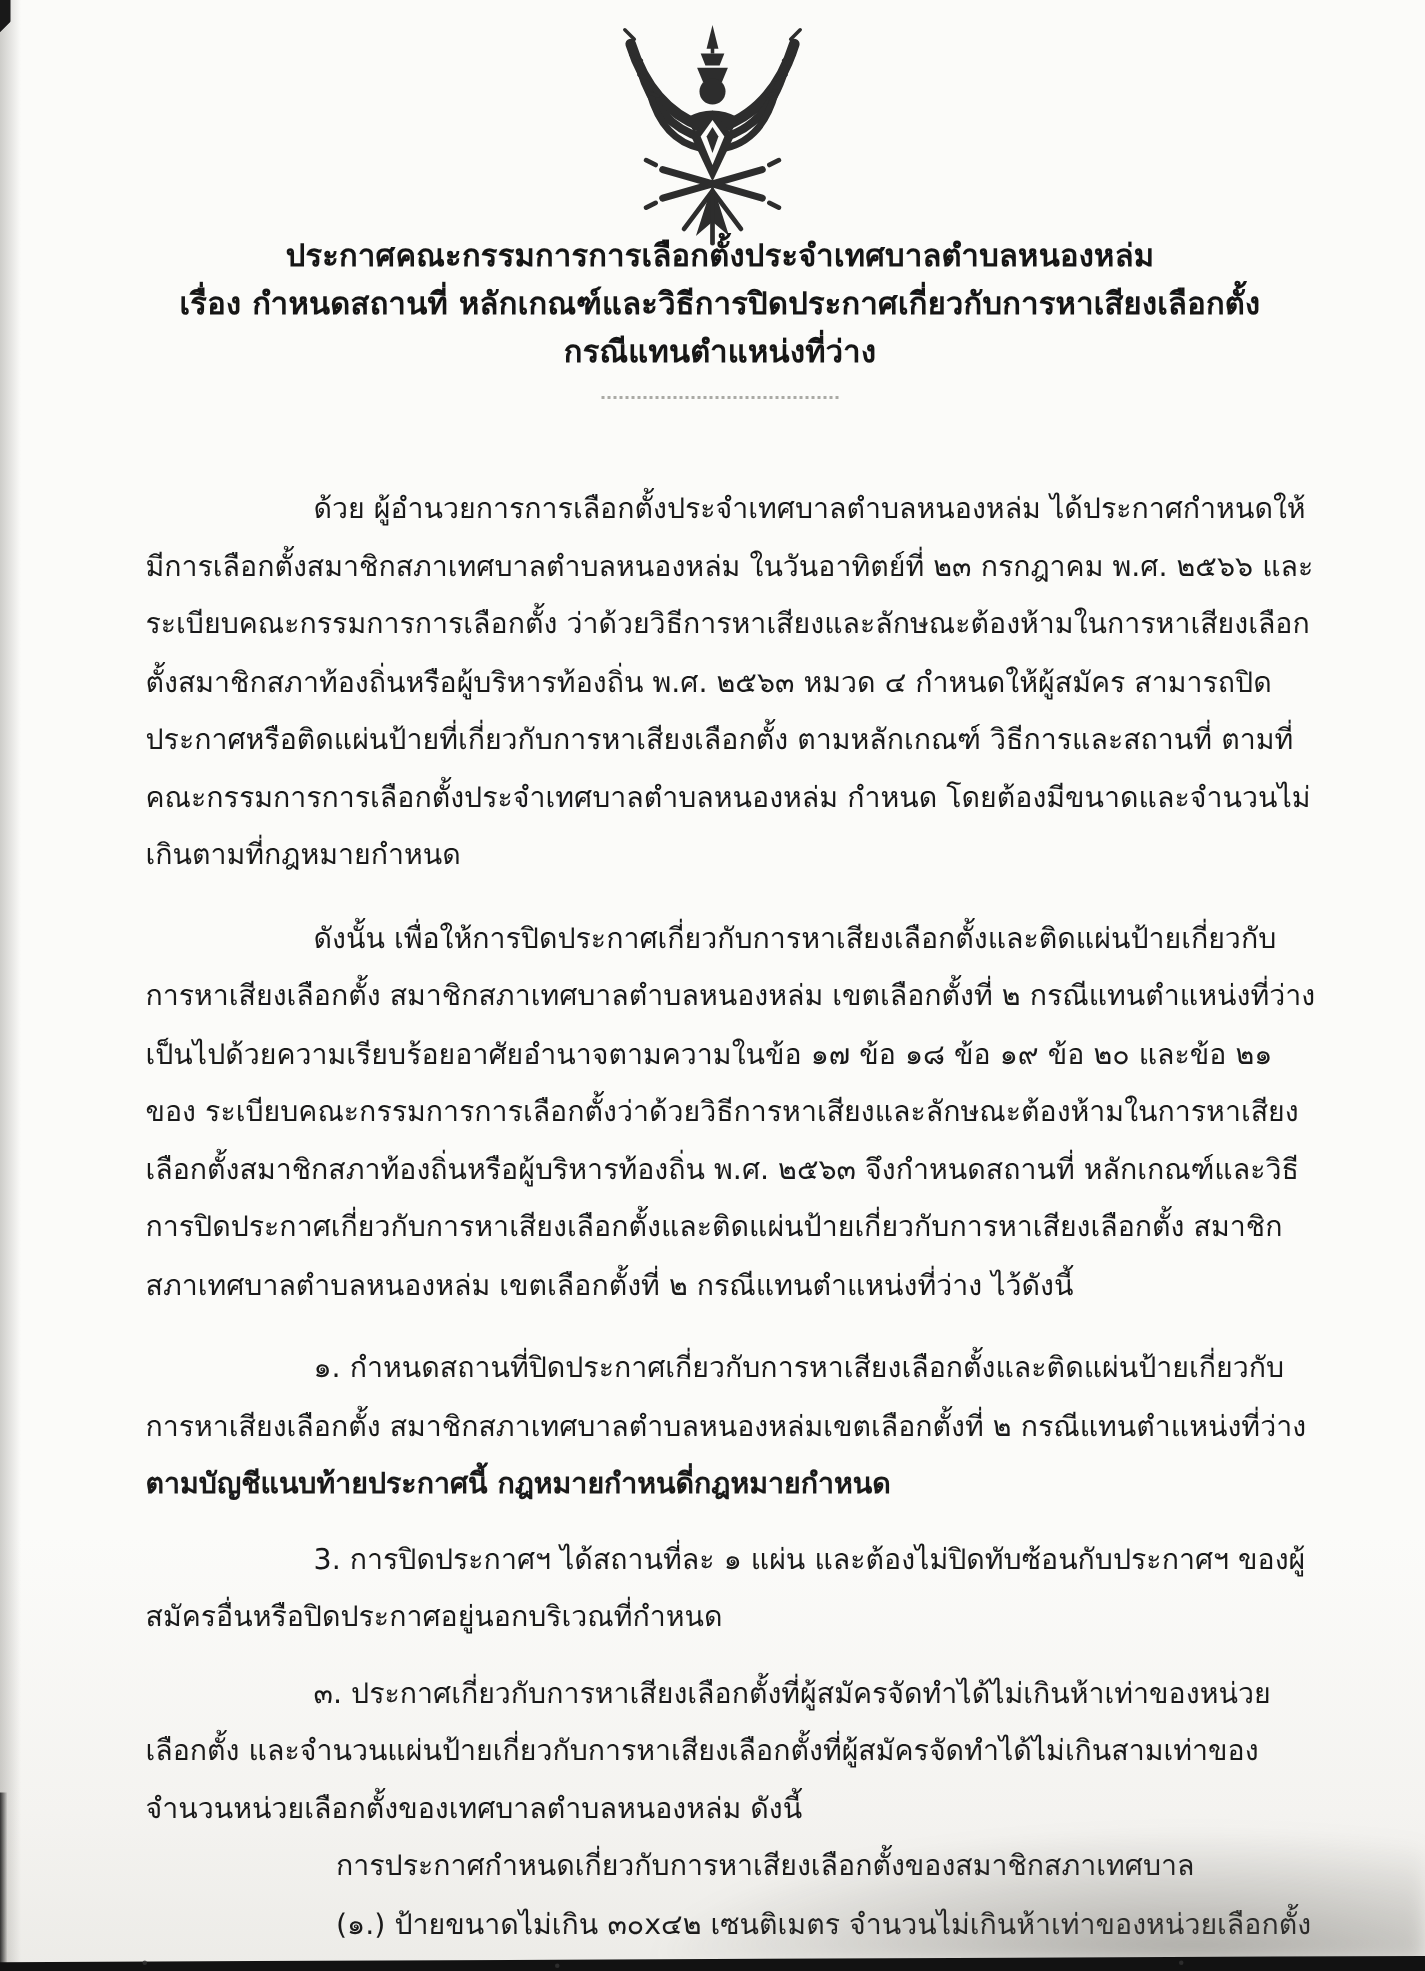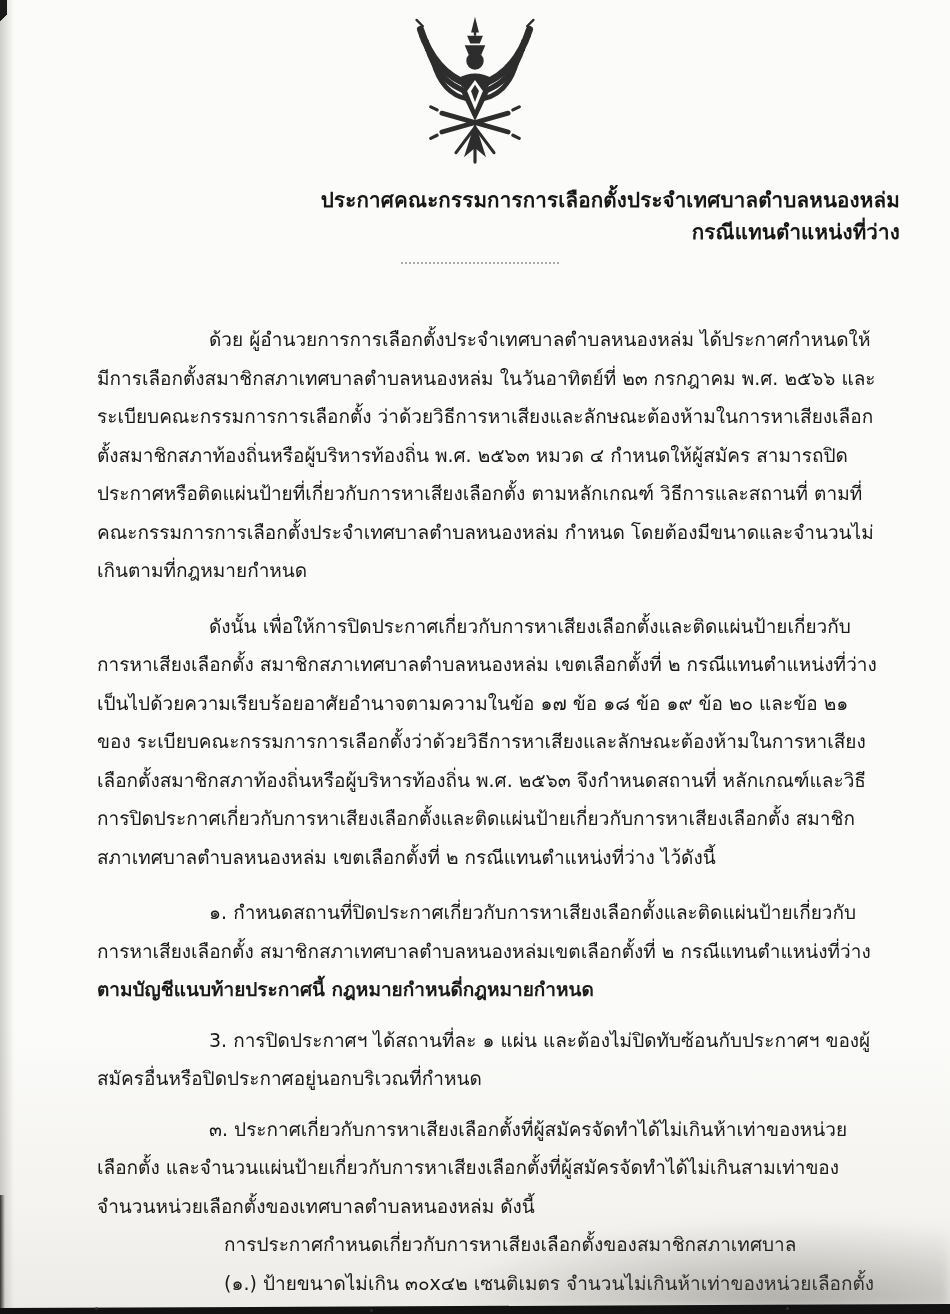--- a/index.html
+++ b/index.html
@@ -46,8 +46,8 @@
 
   
   .title-block{
-    position:absolute;left:60px;right:50px;top:184px;
-    text-align:right;color:#161616;
+    position:absolute;left:60px;right:50px;top:154px;
+    text-align:center;color:#161616;
   }
   .title-line{
     font-size:20.5px;font-weight:700;line-height:32px;margin:0;

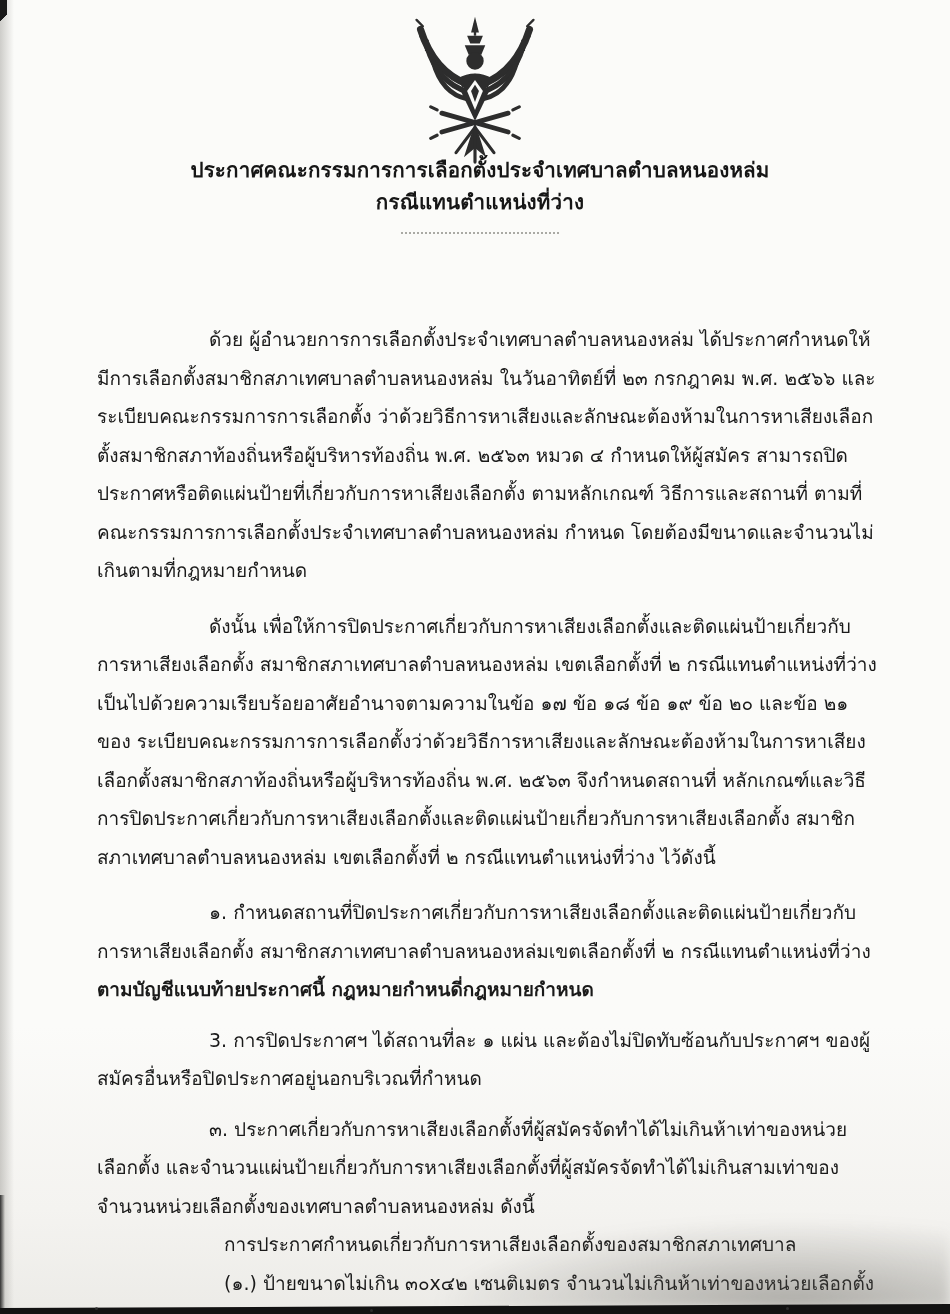--- a/index.html
+++ b/index.html
@@ -116,6 +116,7 @@
 
   <div class="title-block">
     <p class="title-line">ประกาศคณะกรรมการการเลือกตั้งประจำเทศบาลตำบลหนองหล่ม</p>
+    <p class="title-line">เรื่อง  กำหนดสถานที่ หลักเกณฑ์และวิธีการปิดประกาศเกี่ยวกับการหาเสียงเลือกตั้ง</p>
     <p class="title-line">กรณีแทนตำแหน่งที่ว่าง</p>
     <div class="divider"></div>
   </div>

